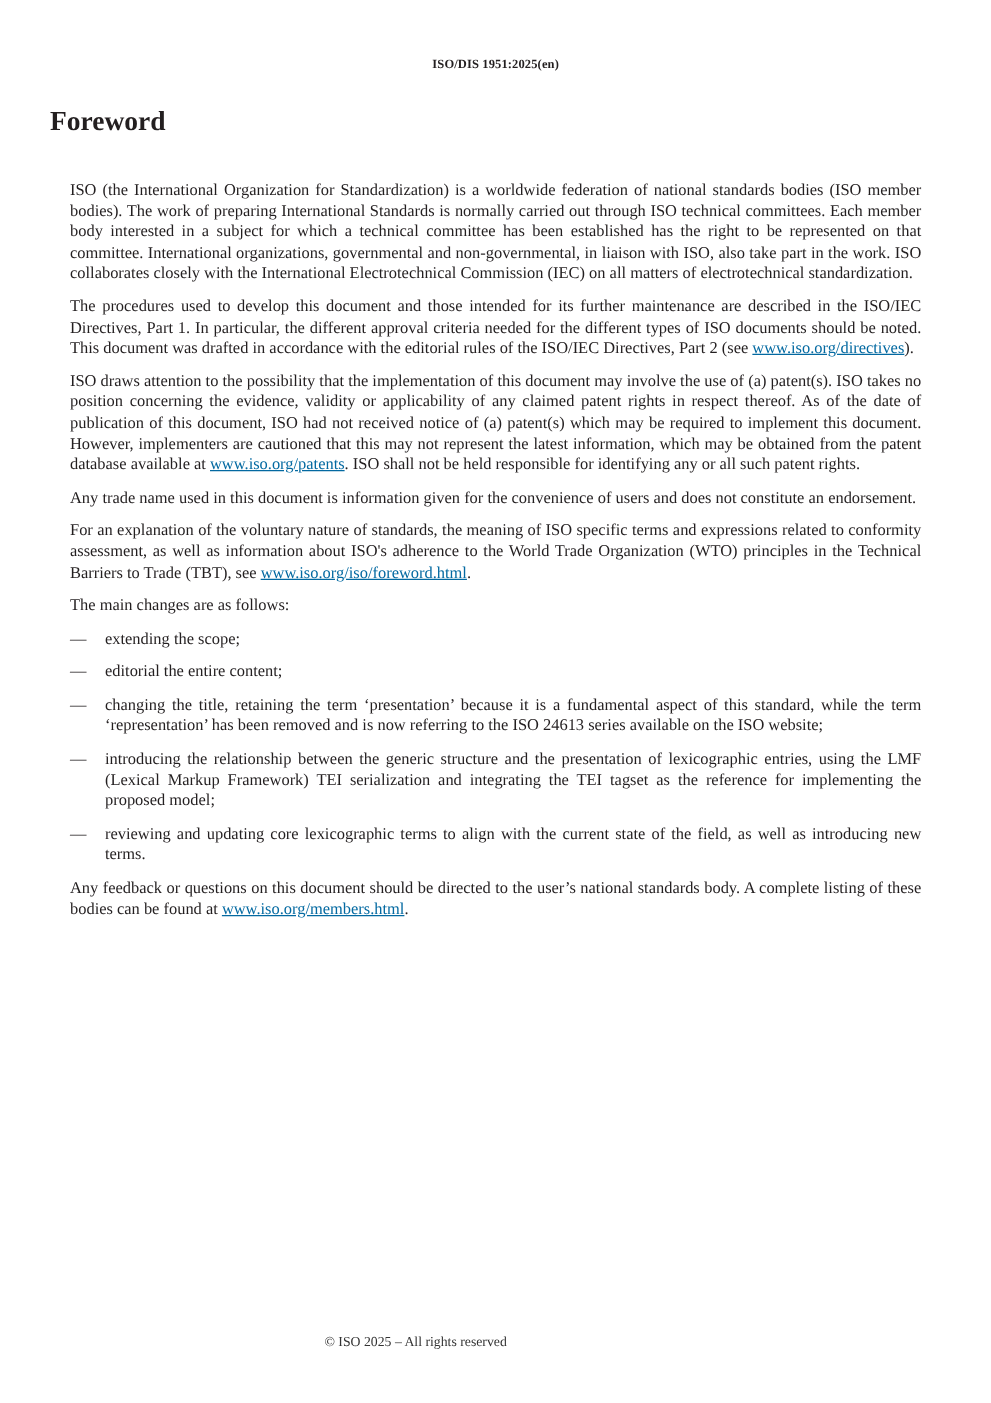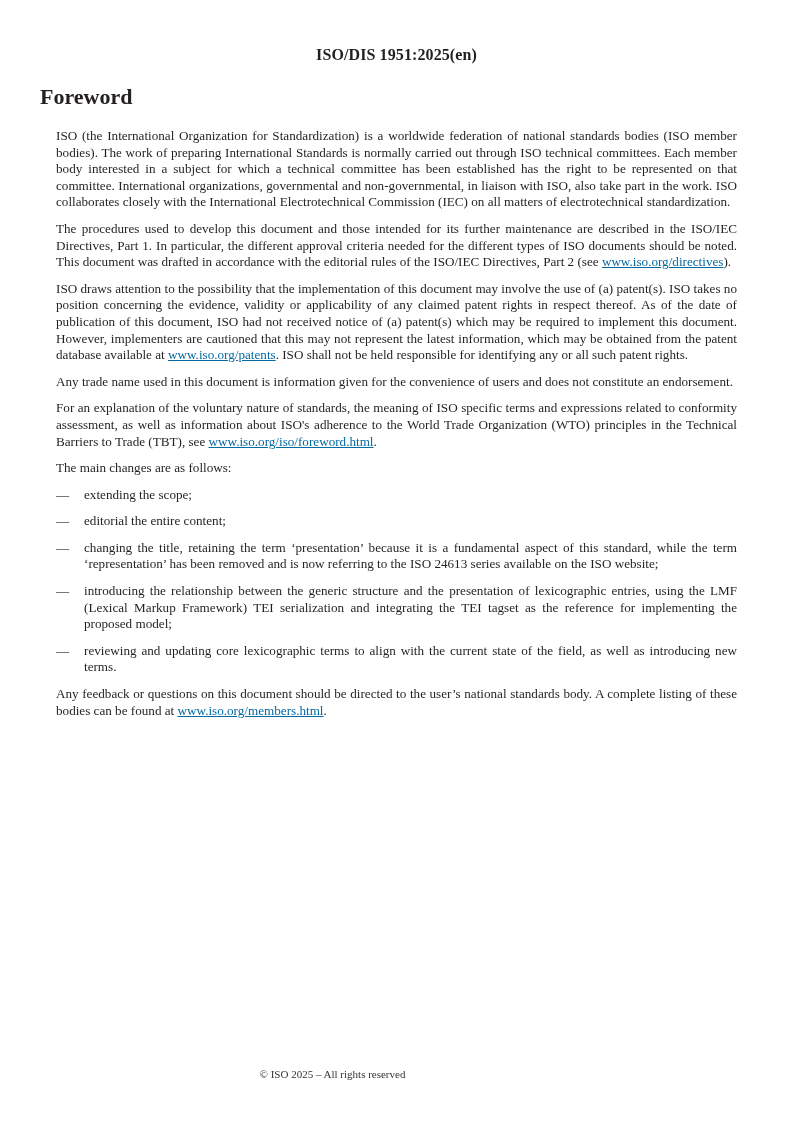--- a/index.html
+++ b/index.html
@@ -23,7 +23,7 @@
       text-align: center;
       font-family: "Liberation Serif", serif;
       font-weight: bold;
-      font-size: 16px;
+      font-size: 10px;
       letter-spacing: 0.1px;
     }
     .title {

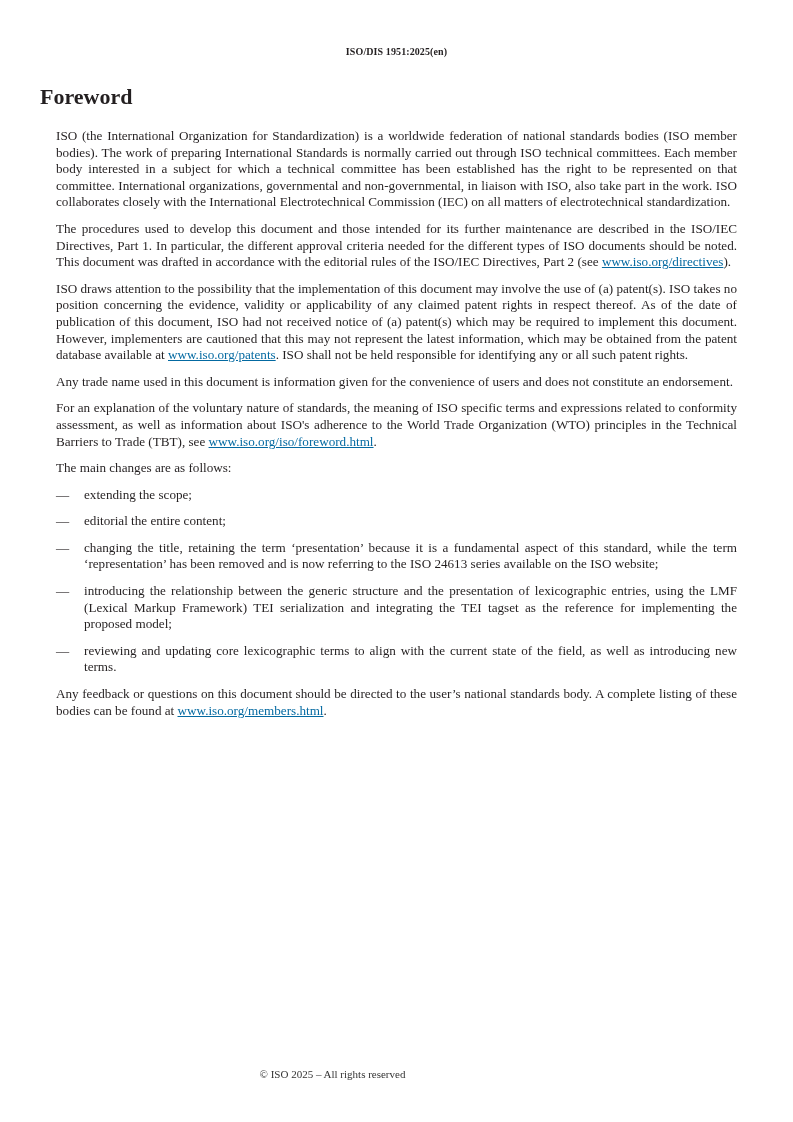--- a/index.html
+++ b/index.html
@@ -37,7 +37,7 @@
     }
     .content {
       position: absolute;
-      top: 128px;
+      top: 144px;
       left: 56px;
       width: 681px;
       font-family: "Liberation Serif", serif;

